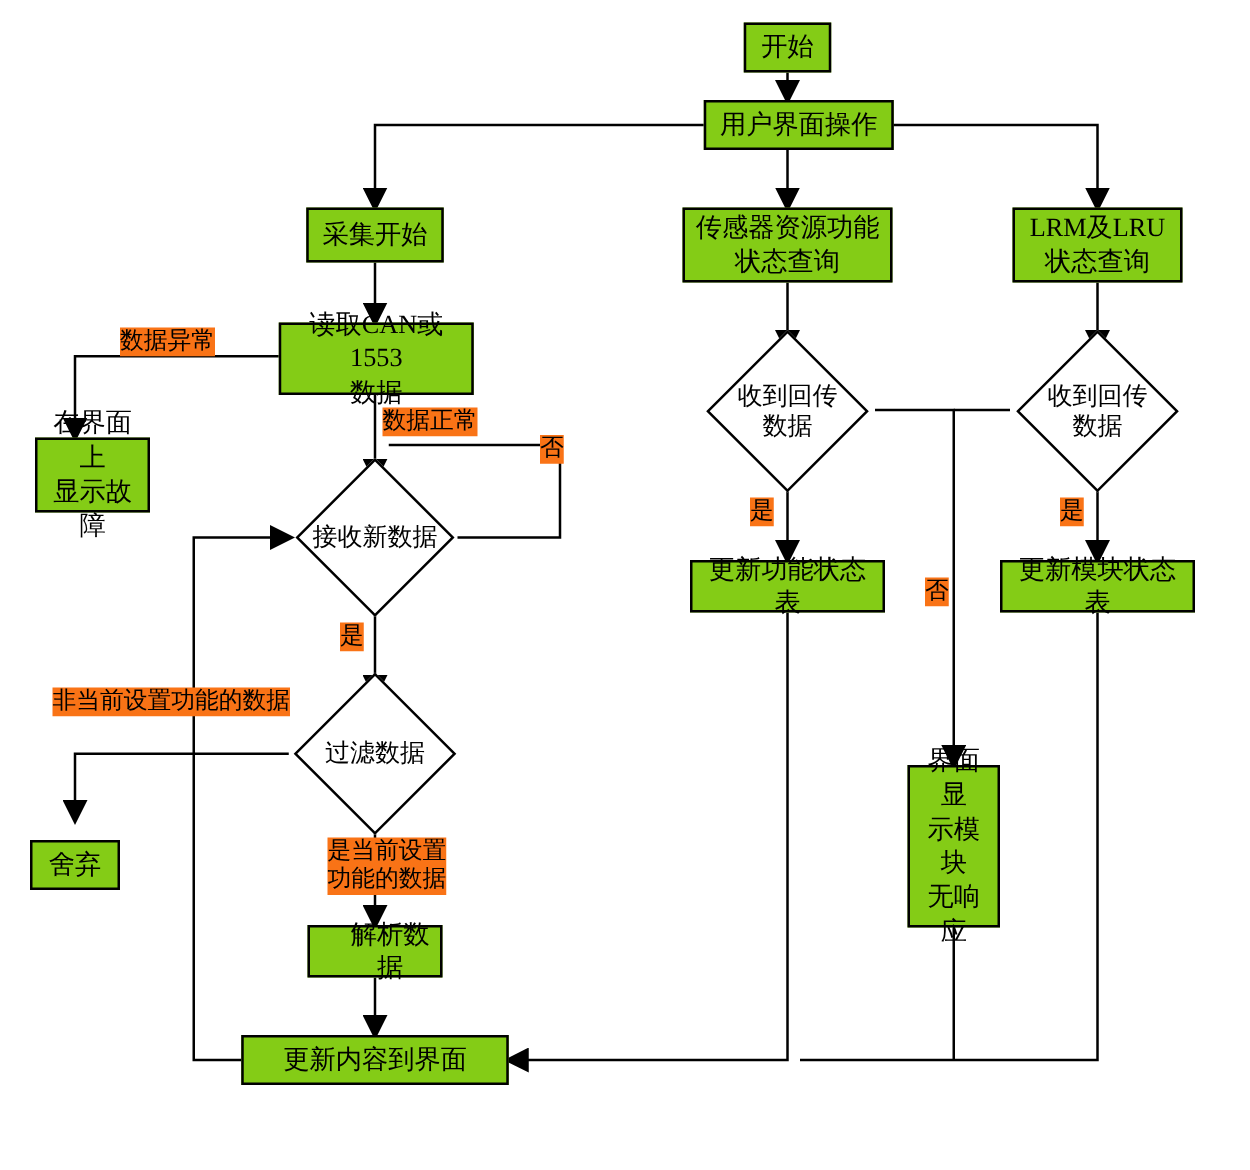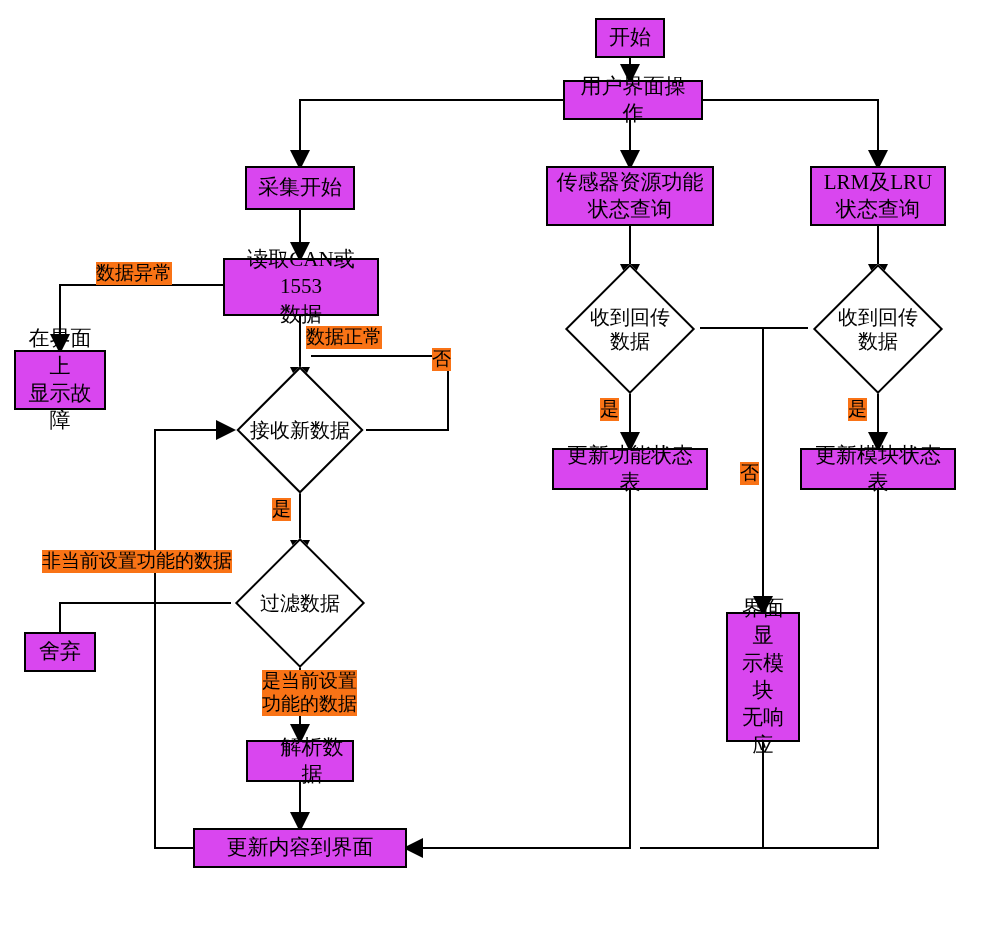--- a/index.html
+++ b/index.html
@@ -20,7 +20,7 @@
   .box {
     position: absolute;
     border: 2px solid #000;
-    background: #d946ef;
+    background: #84cc16;
     display: flex;
     align-items: center;
     justify-content: center;

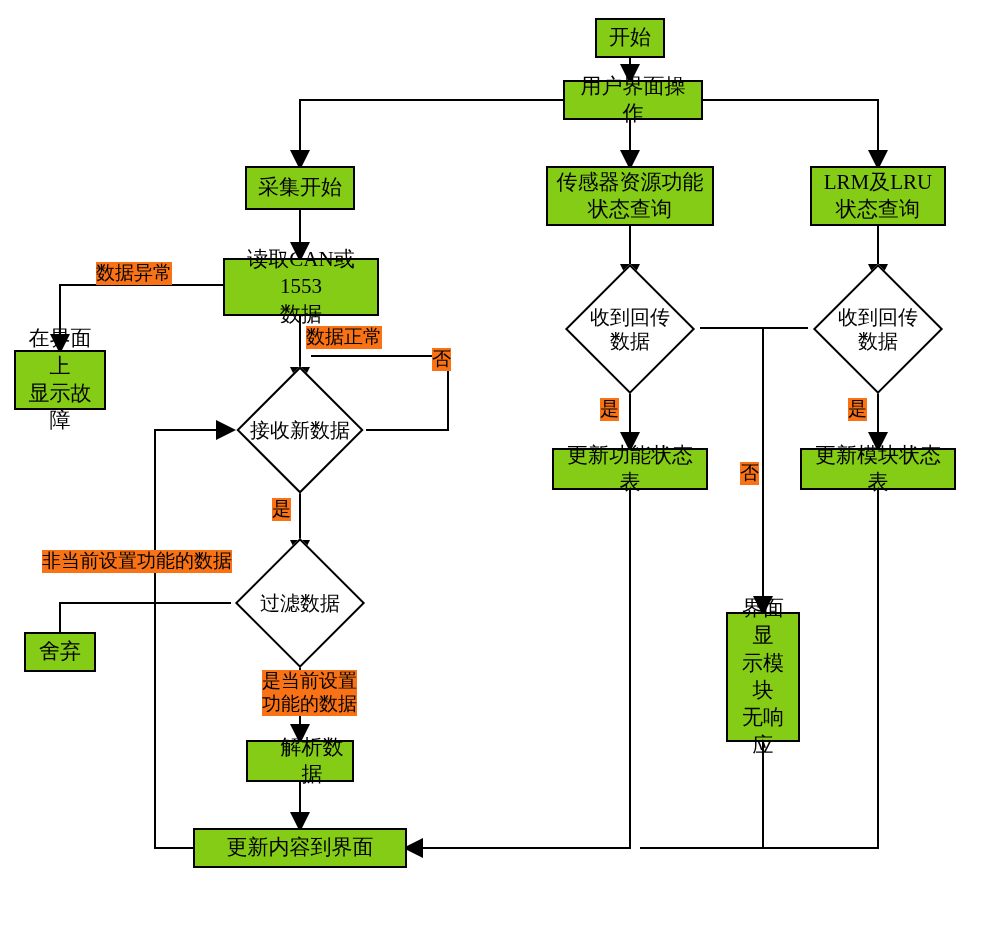--- a/index.html
+++ b/index.html
@@ -133,7 +133,7 @@
       <span>开始</span>
     </div>
 
-  <div class="box" style="left:563px; top:80px; width:140px; height:40px;">
+  <div class="box" style="left:563px; top:80px; width:152px; height:40px;">
       <span>用户界面操作</span>
     </div>
 

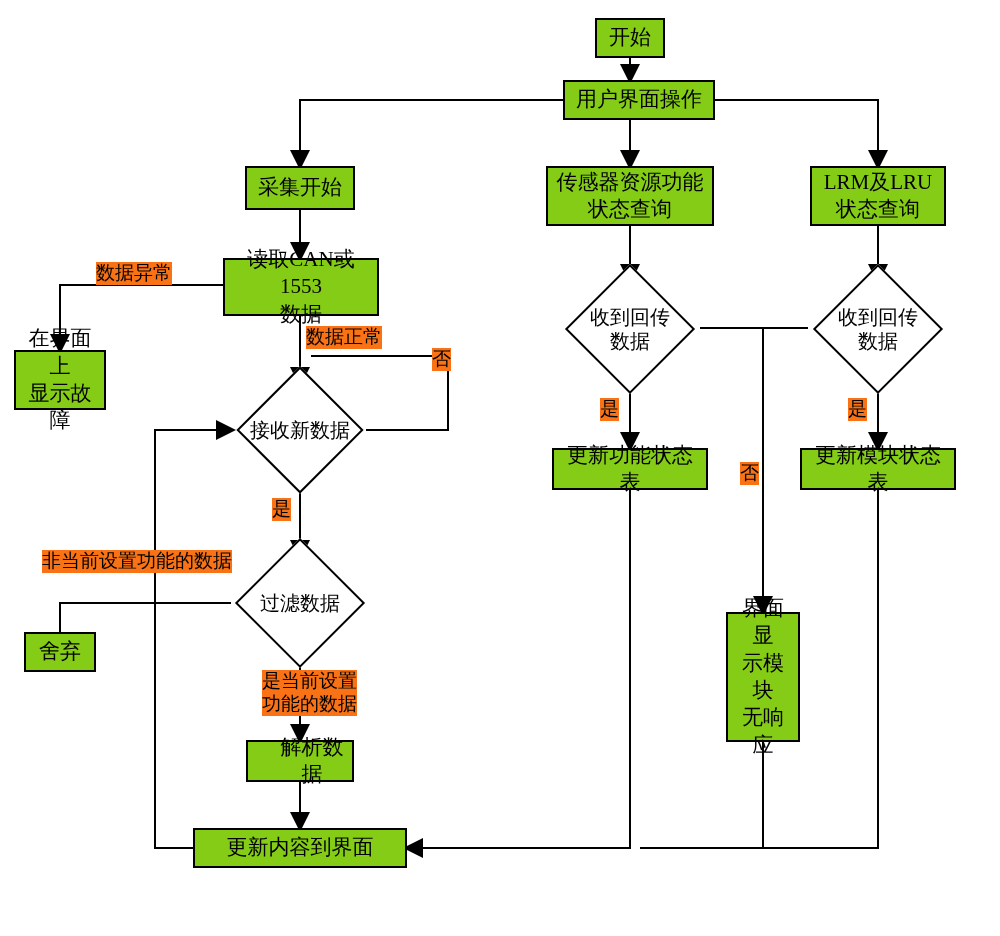--- a/index.html
+++ b/index.html
@@ -156,7 +156,7 @@
 数据</span>
     </div>
 
-  <div class="box" style="left:14px; top:350px; width:92px; height:60px;">
+  <div class="box" style="left:28px; top:350px; width:92px; height:60px;">
       <span style="white-space:pre-line;">在界面上
 显示故障</span>
     </div>

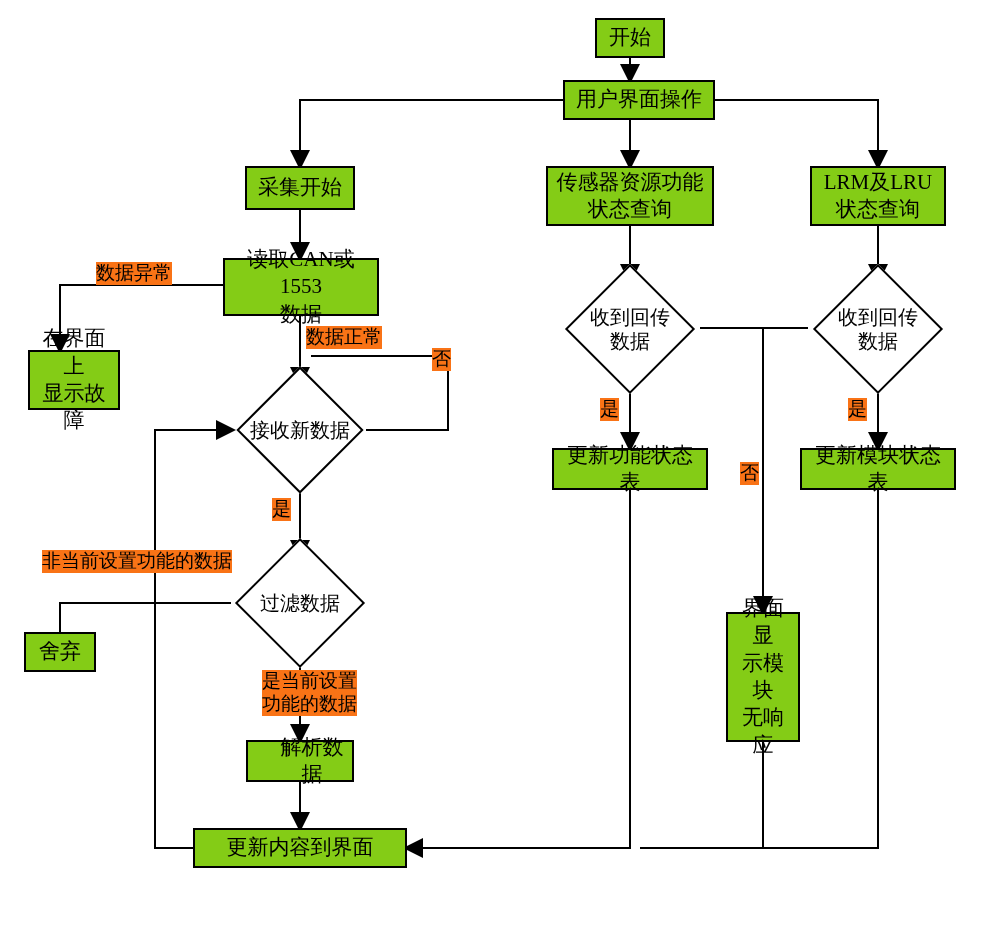--- a/index.html
+++ b/index.html
@@ -161,7 +161,7 @@
 显示故障</span>
     </div>
 
-  <div class="box" style="left:24px; top:632px; width:72px; height:40px;">
+  <div class="box" style="left:24px; top:672px; width:72px; height:40px;">
       <span>舍弃</span>
     </div>
 

